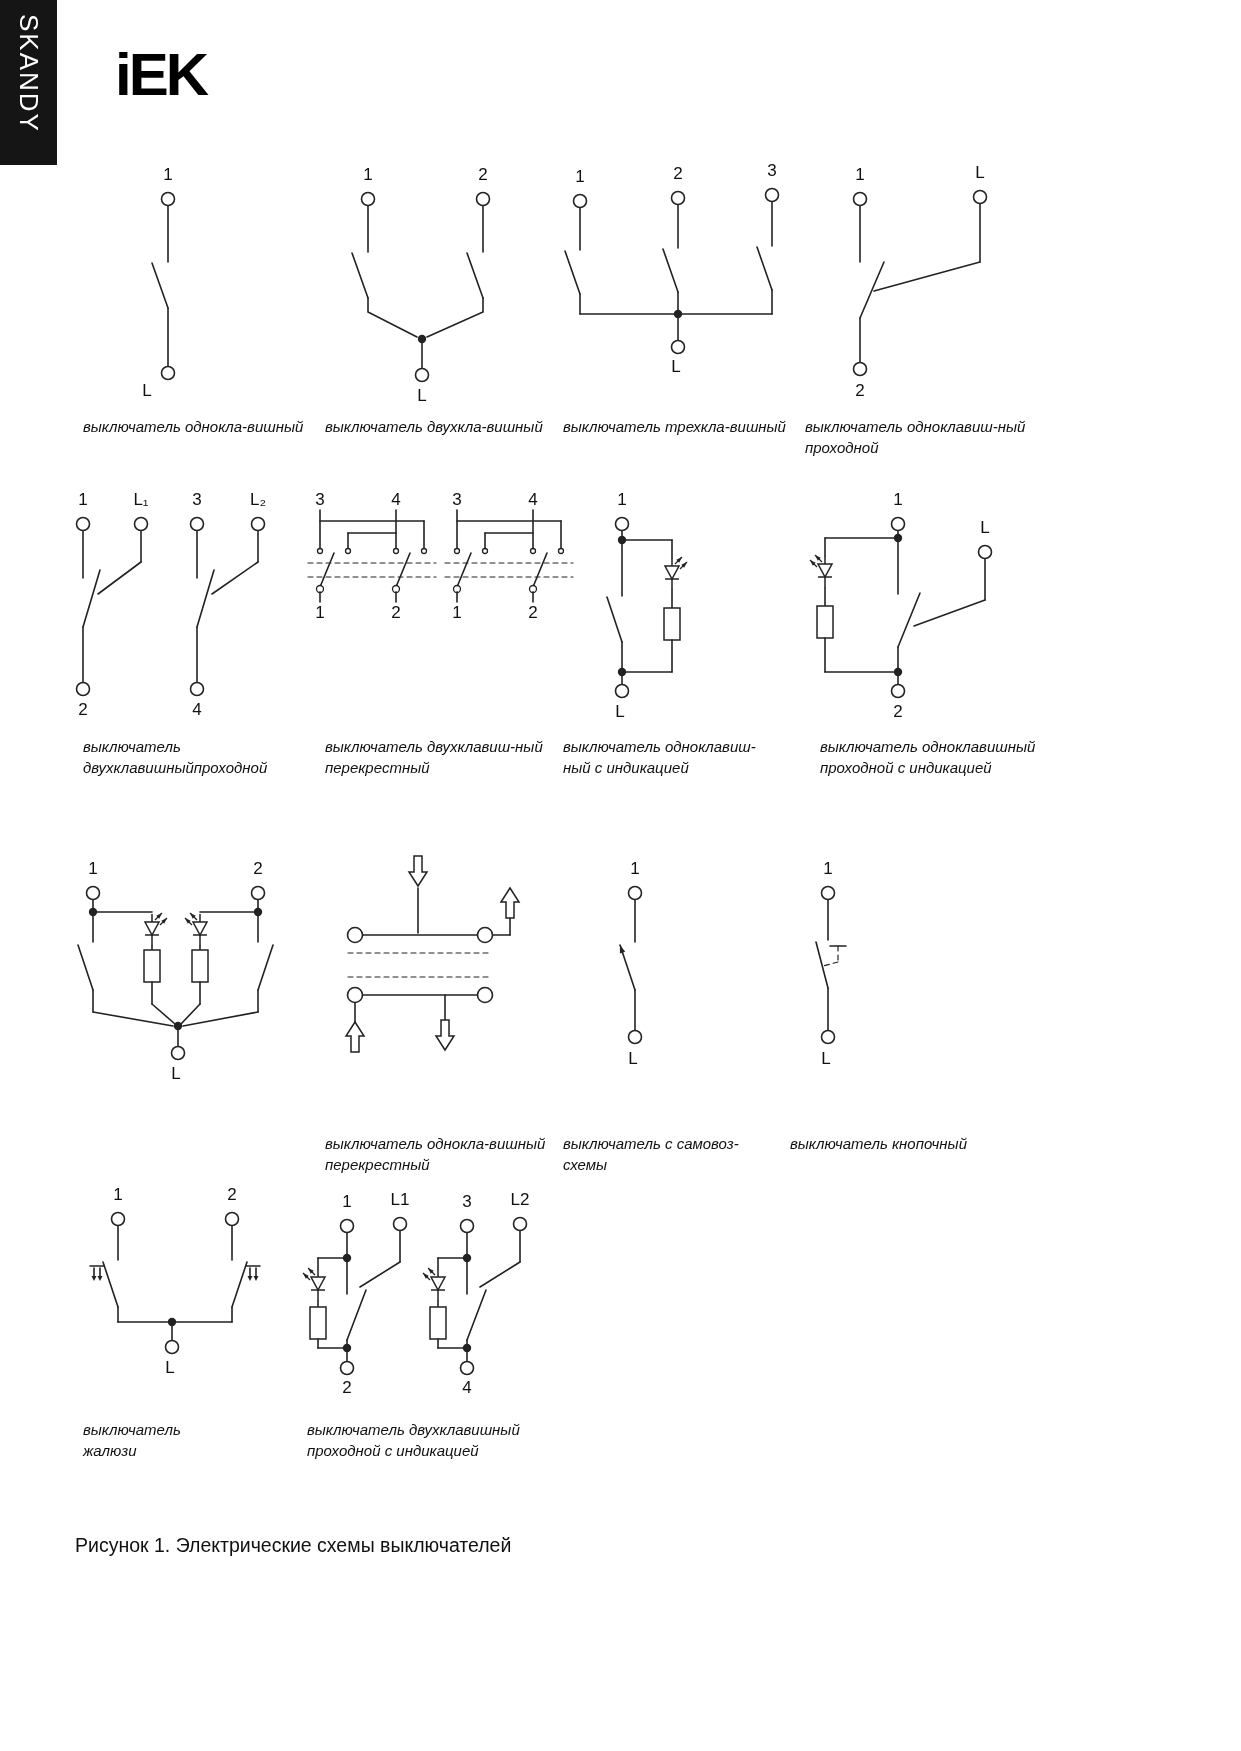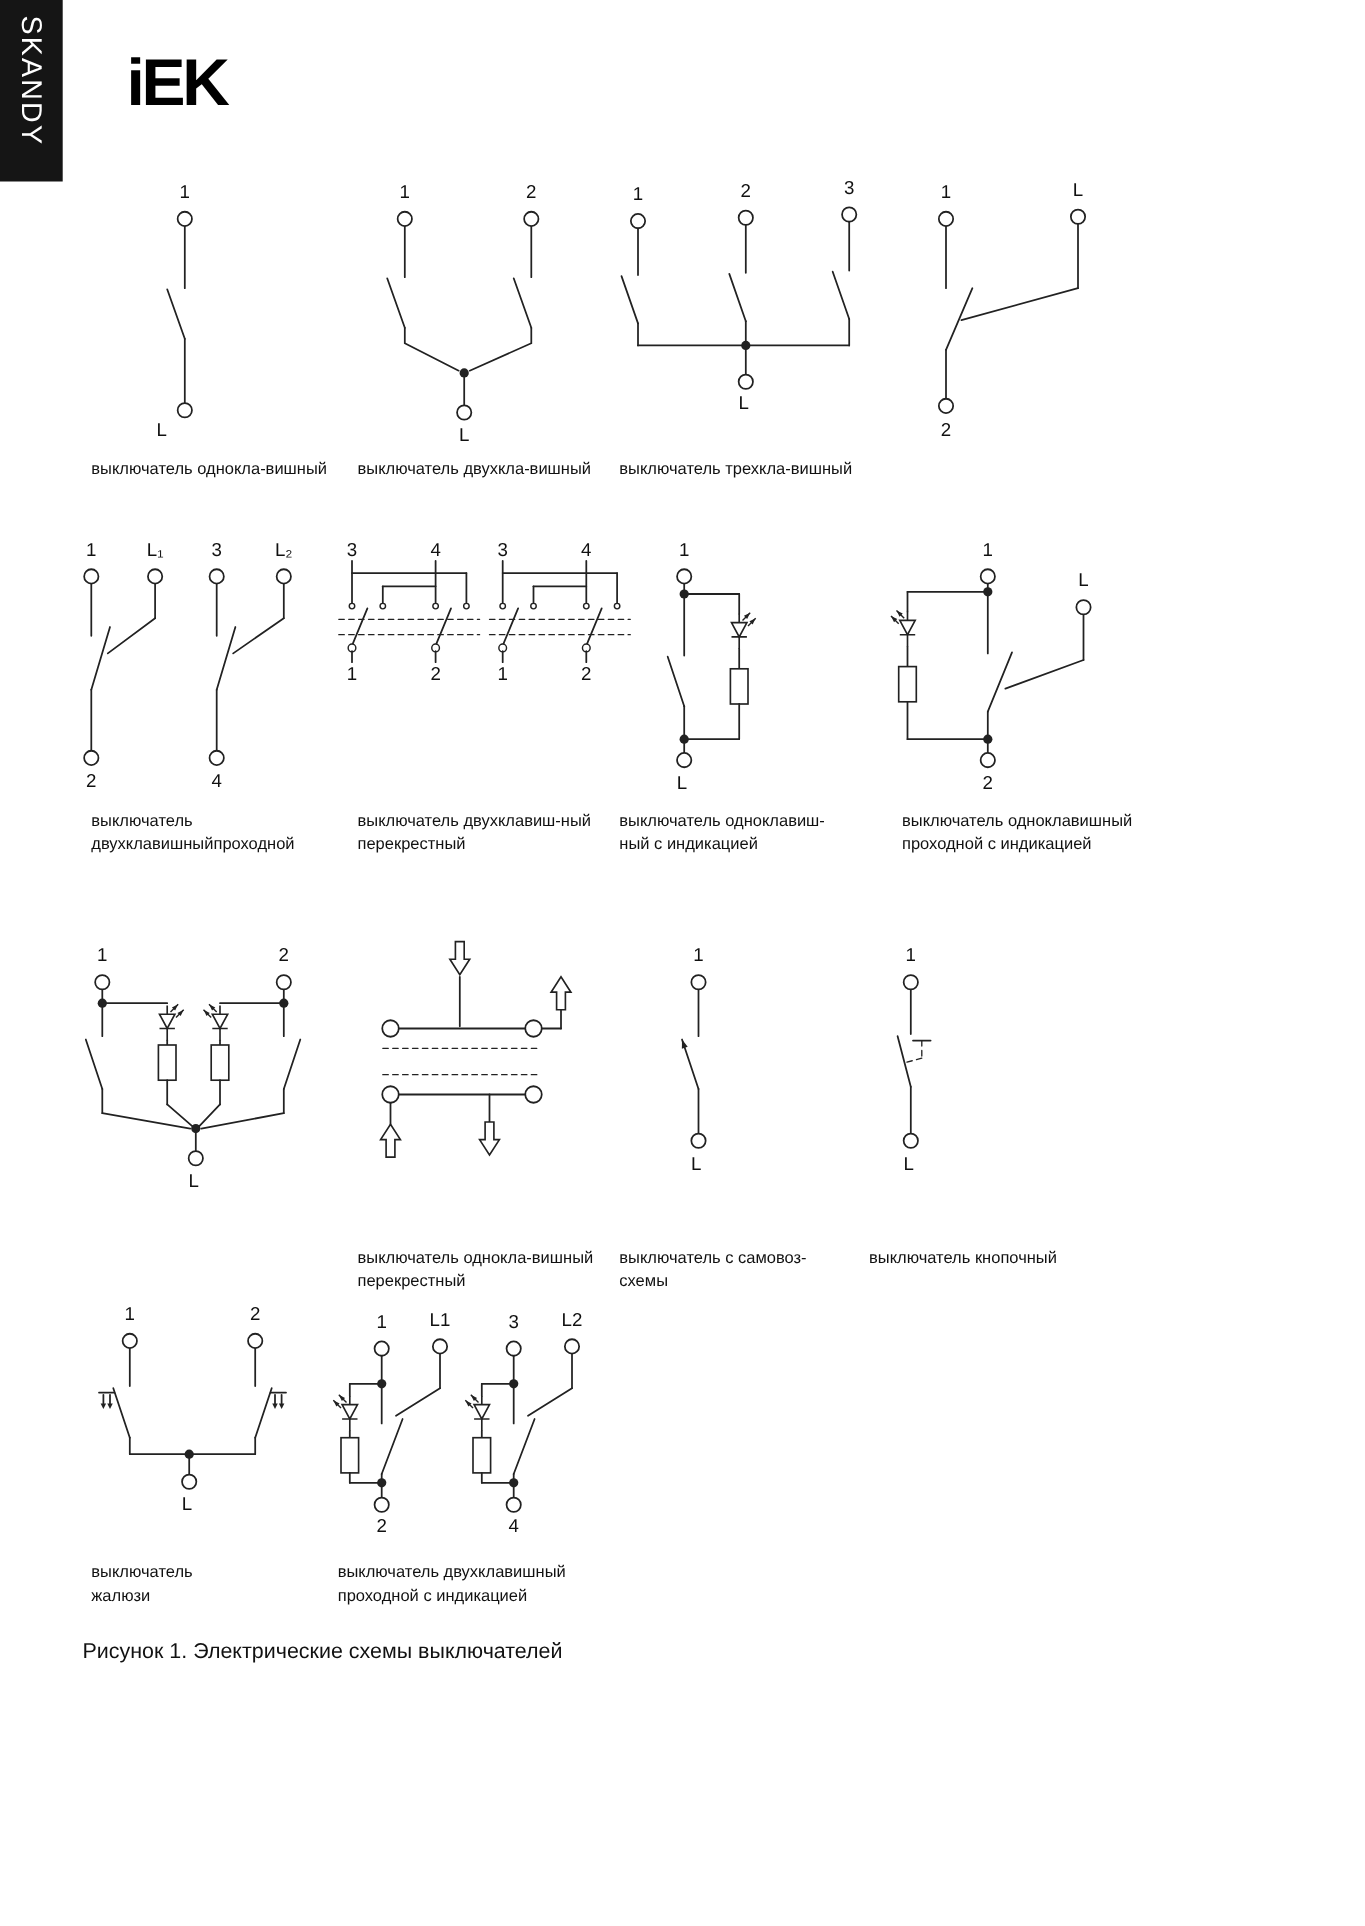--- a/index.html
+++ b/index.html
@@ -32,6 +32,7 @@
   .cap {
     position:absolute; font-size:15px; line-height:1.4; color:#111;
     white-space:pre-line;
+    font-style:italic;
   }
   .figcap { position:absolute; font-size:19.5px; color:#111; }
 </style>

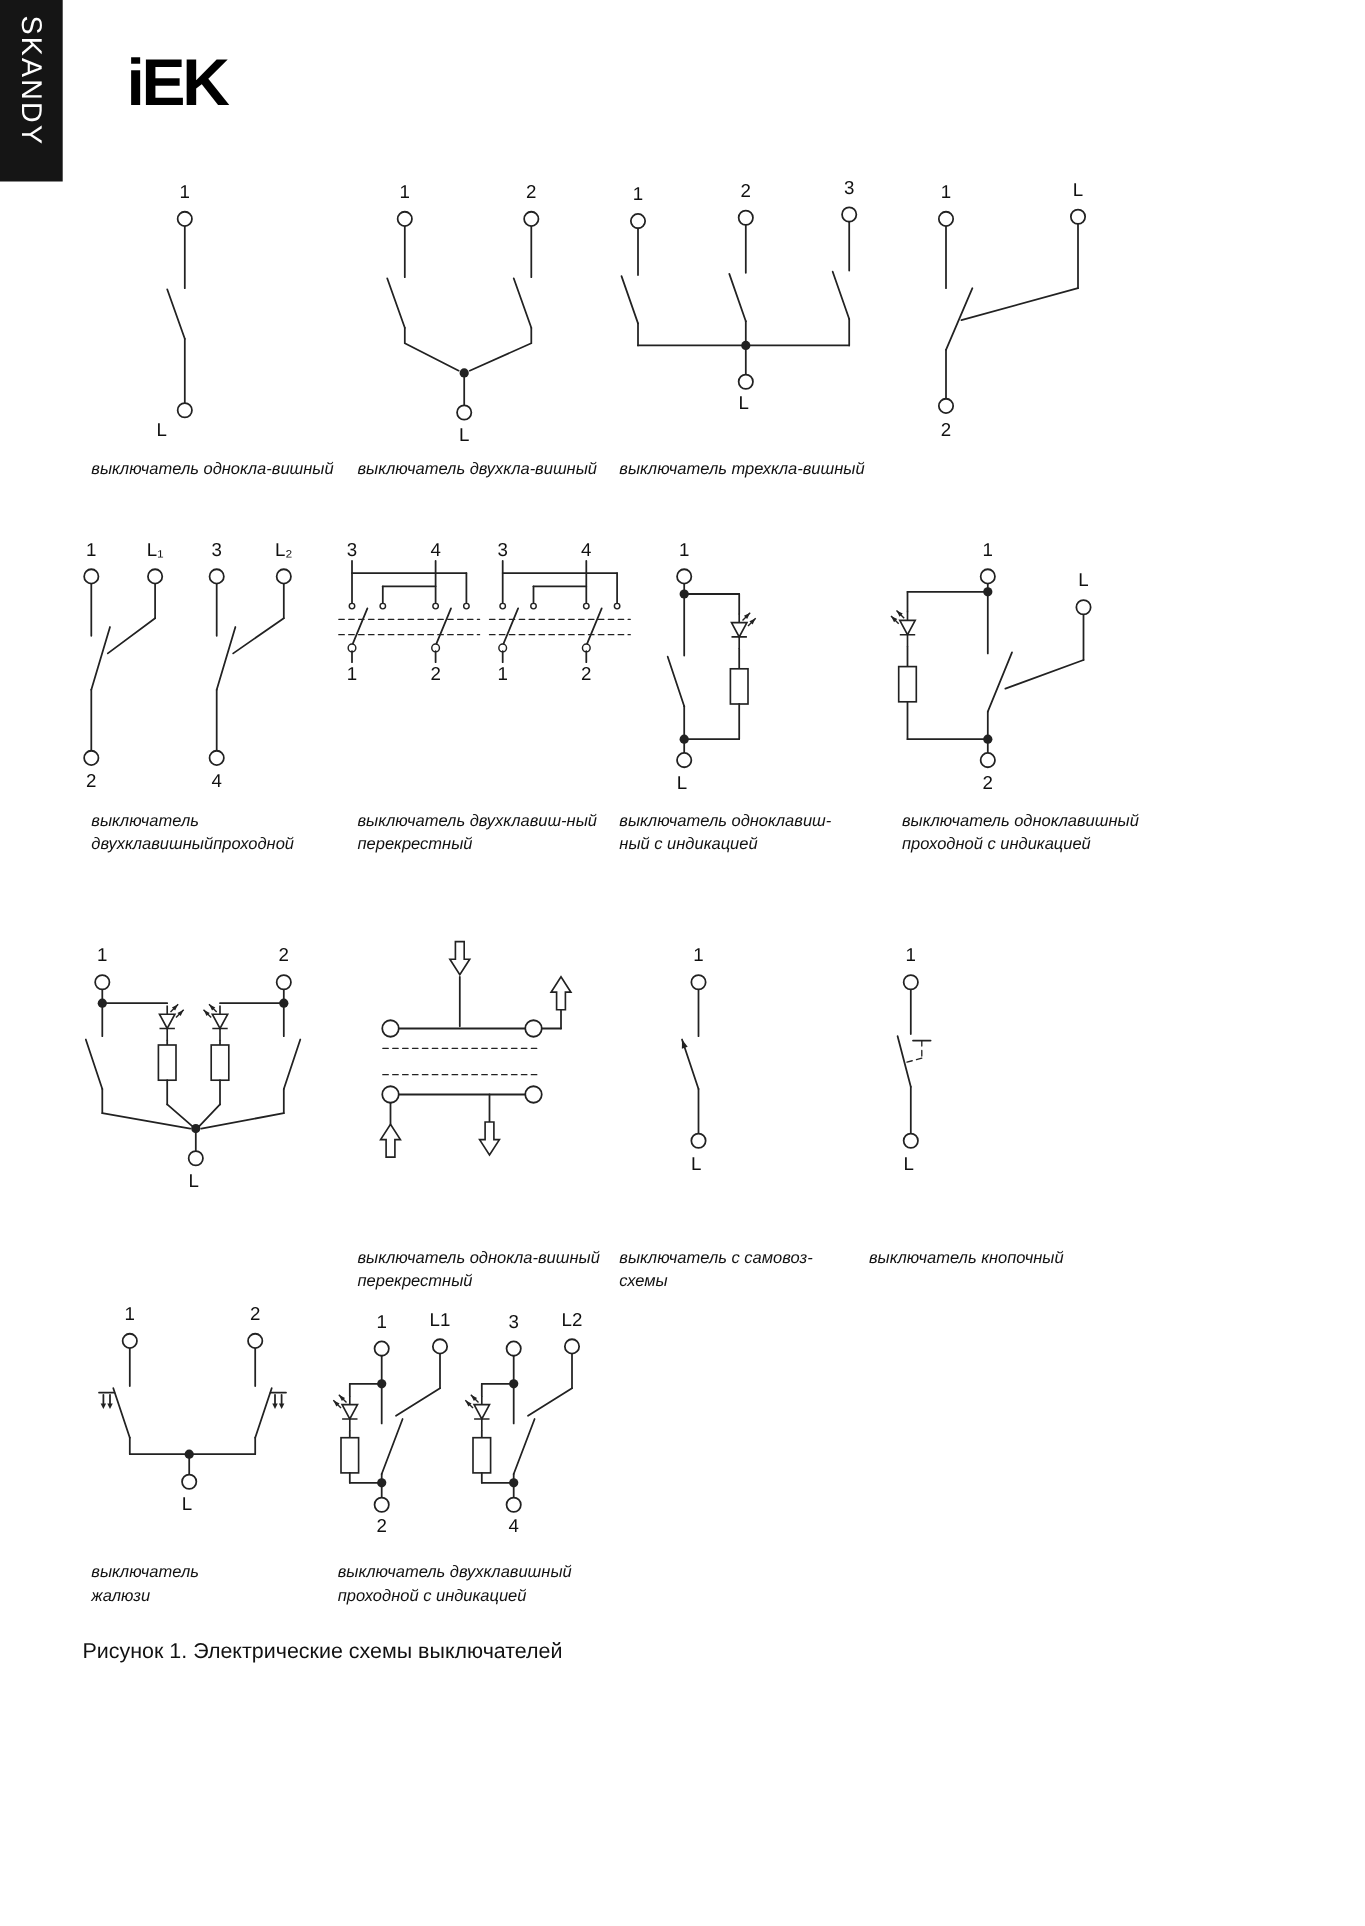--- a/index.html
+++ b/index.html
@@ -149,6 +149,8 @@
   <div class="cap" style="left:83px;top:416px">выключатель однокла-вишный</div>
   <div class="cap" style="left:325px;top:416px">выключатель двухкла-вишный</div>
   <div class="cap" style="left:563px;top:416px">выключатель трехкла-вишный</div>
+  <div class="cap" style="left:805px;top:416px">выключатель одноклавиш-ный
+проходной</div>
 
   <svg class="diag" style="left:55px;top:485px" width="235" height="245" viewBox="55 485 235 245">
     <text x="83" y="505">1</text>

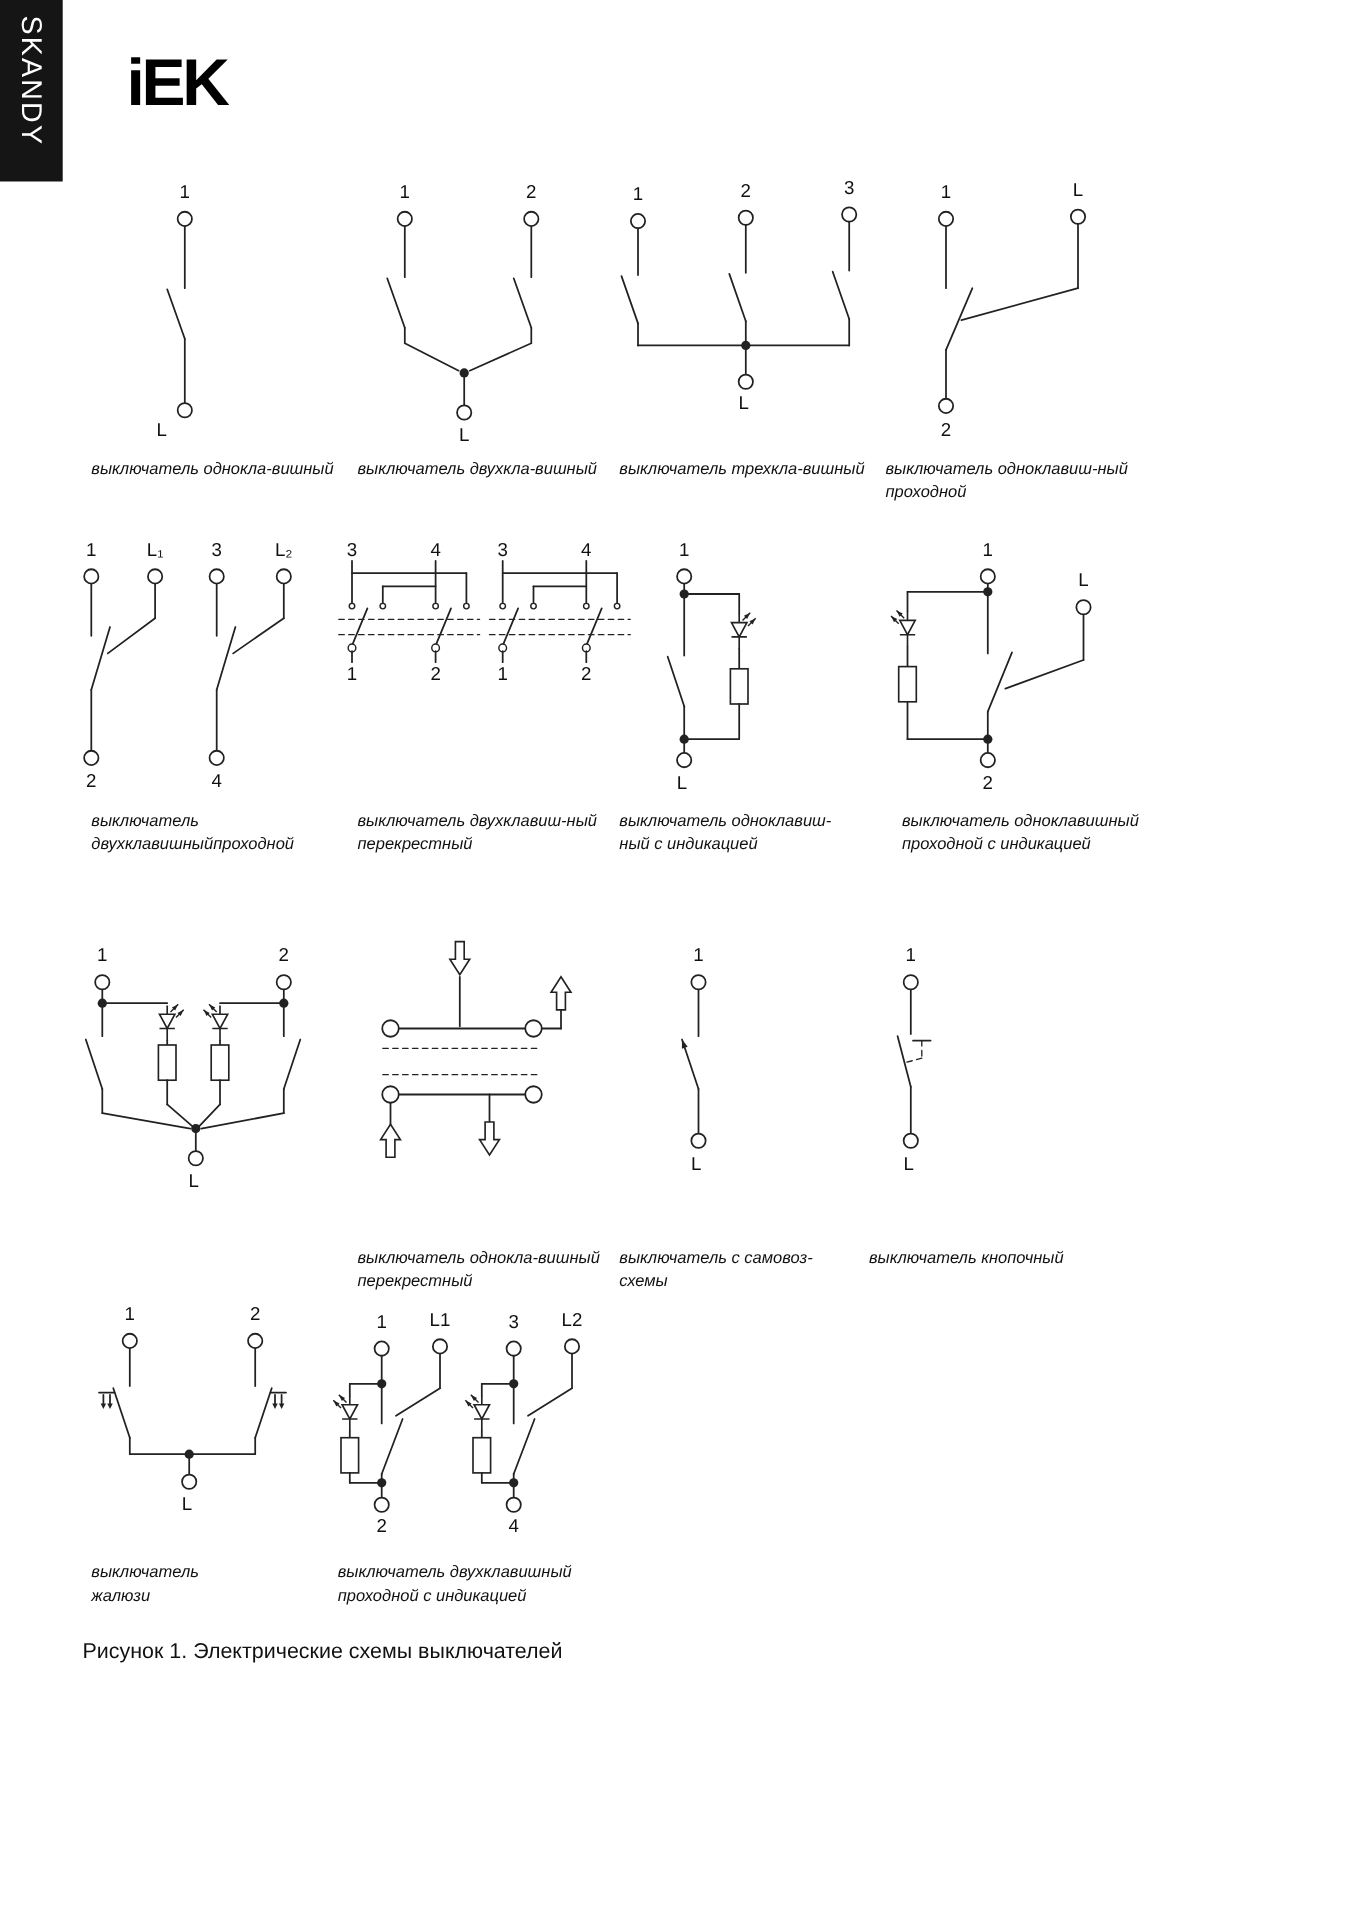--- a/index.html
+++ b/index.html
@@ -34,7 +34,7 @@
     white-space:pre-line;
     font-style:italic;
   }
-  .figcap { position:absolute; font-size:19.5px; color:#111; }
+  .figcap { position:absolute; font-size:19.5px; color:#111;margin-top:44px; }
 </style>
 </head>
 <body>

